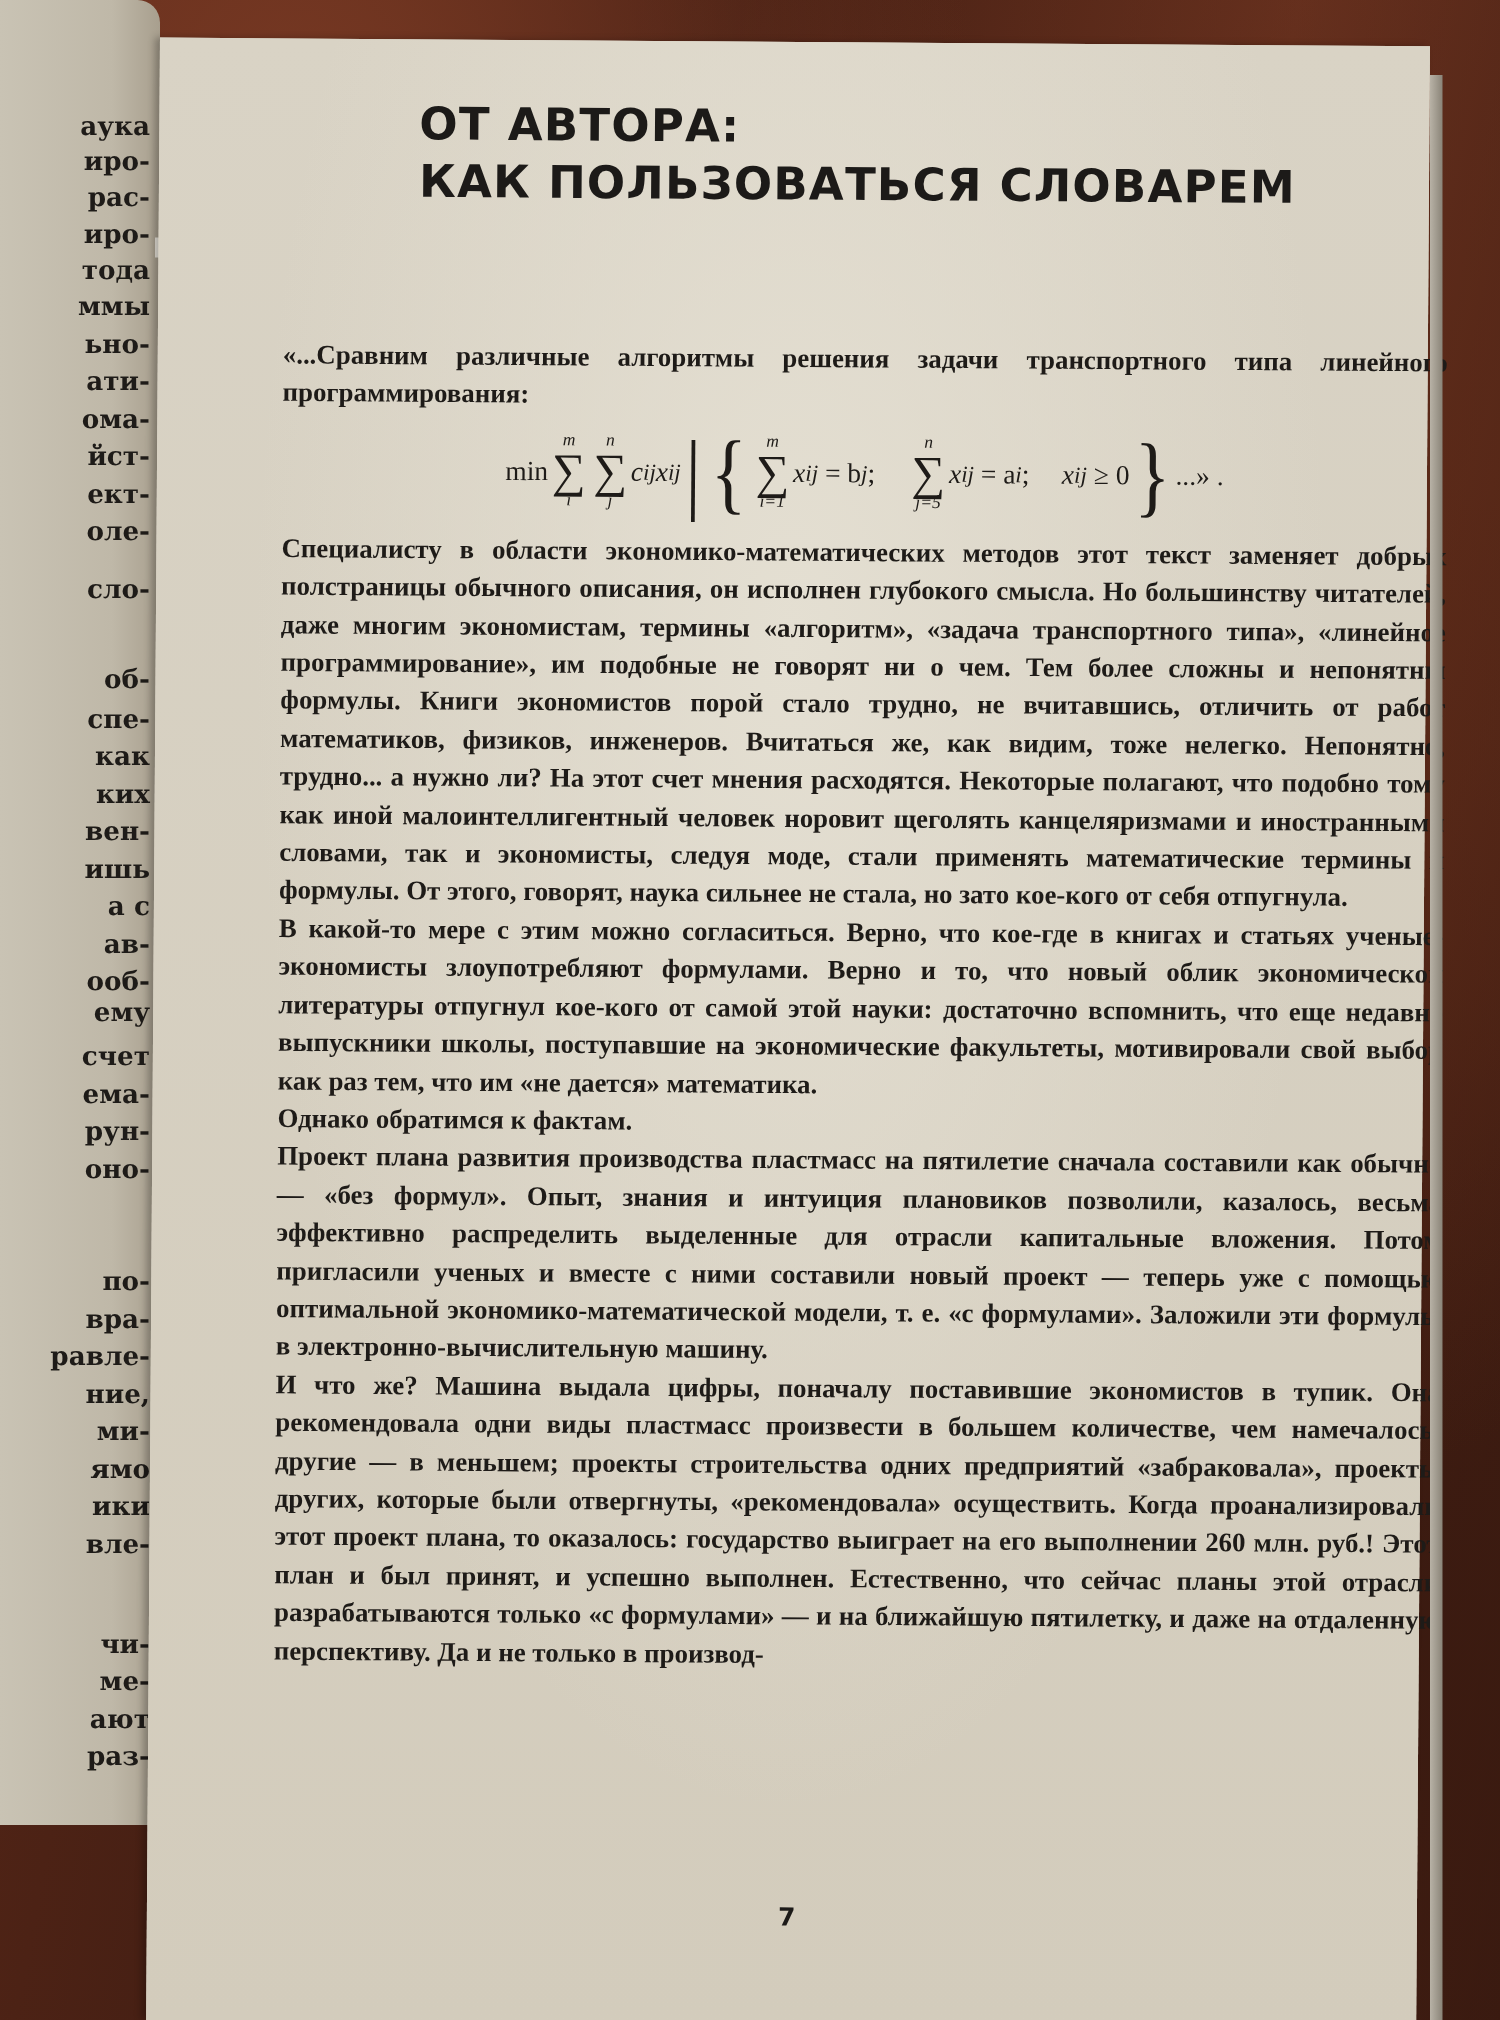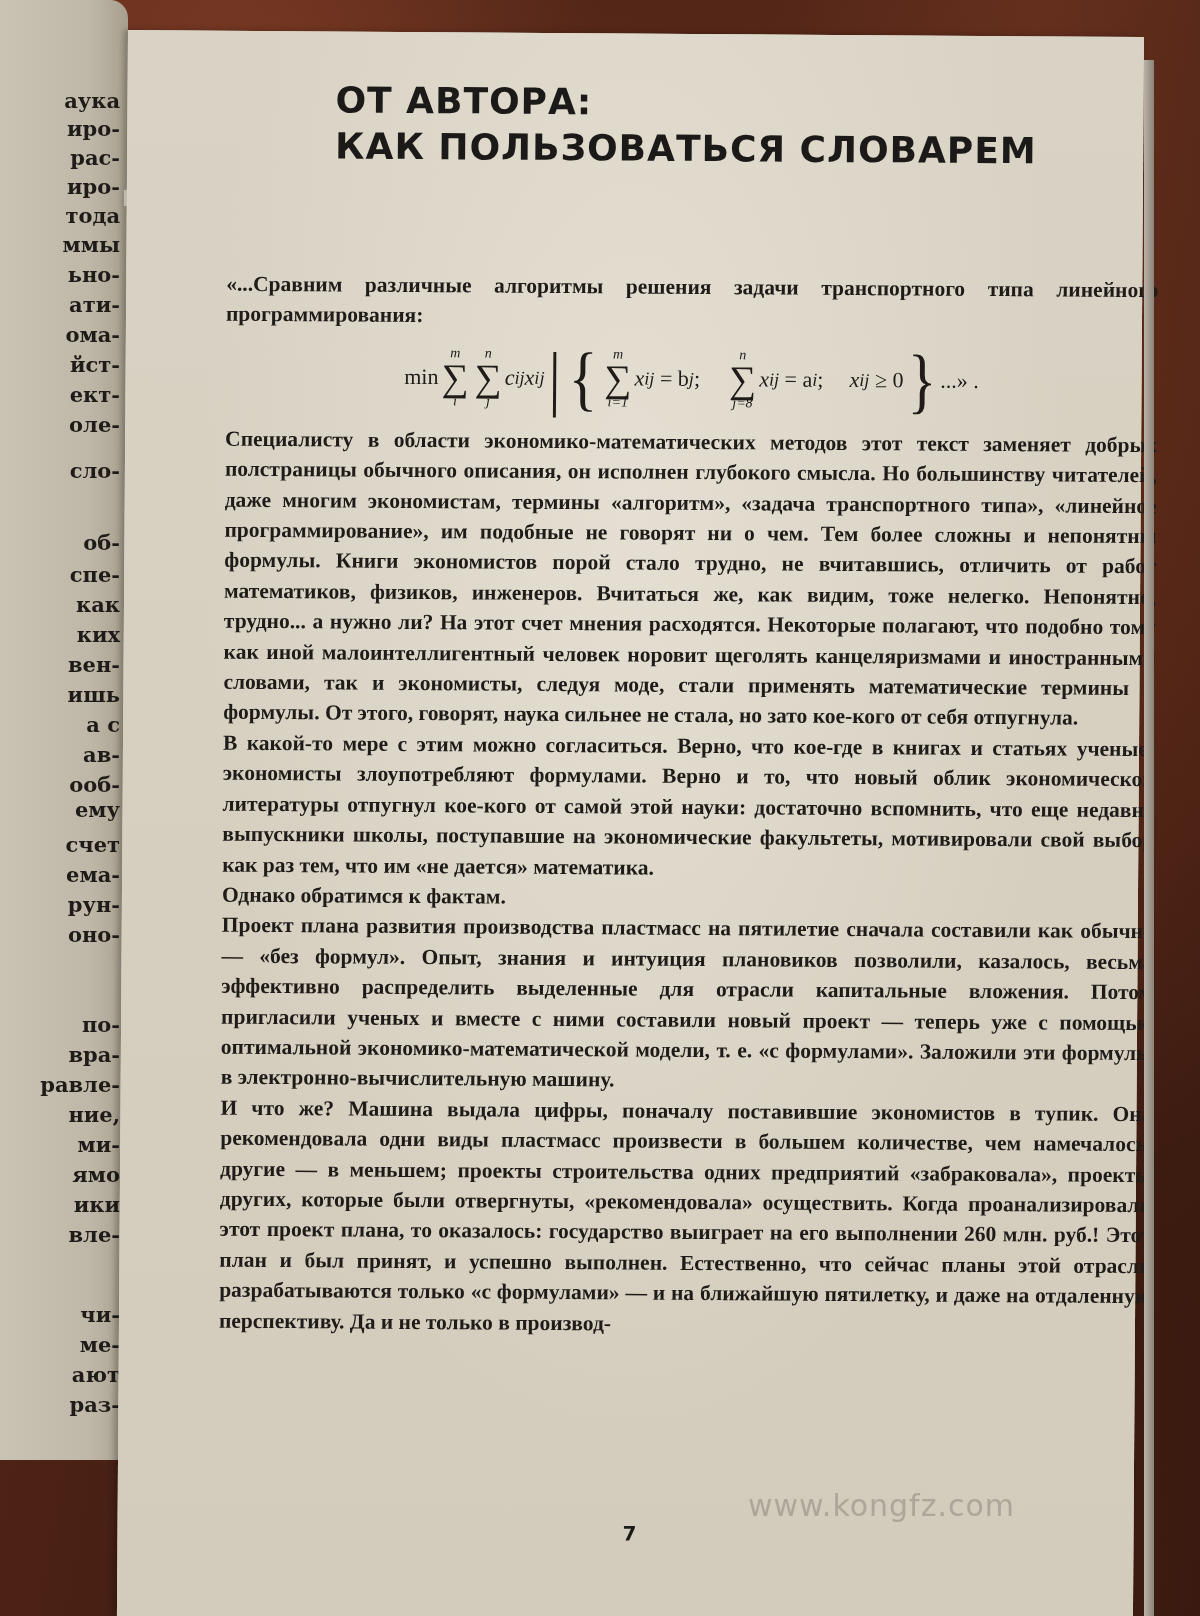--- a/index.html
+++ b/index.html
@@ -166,7 +166,7 @@
       <span class="sum">
         <span class="lim">n</span>
         <span class="sigma">∑</span>
-        <span class="lim">j=8</span>
+        <span class="lim">j=5</span>
       </span>
       <i>x</i><sub><i>ij</i></sub>
       &nbsp;<span>= a</span><sub><i>i</i></sub>;

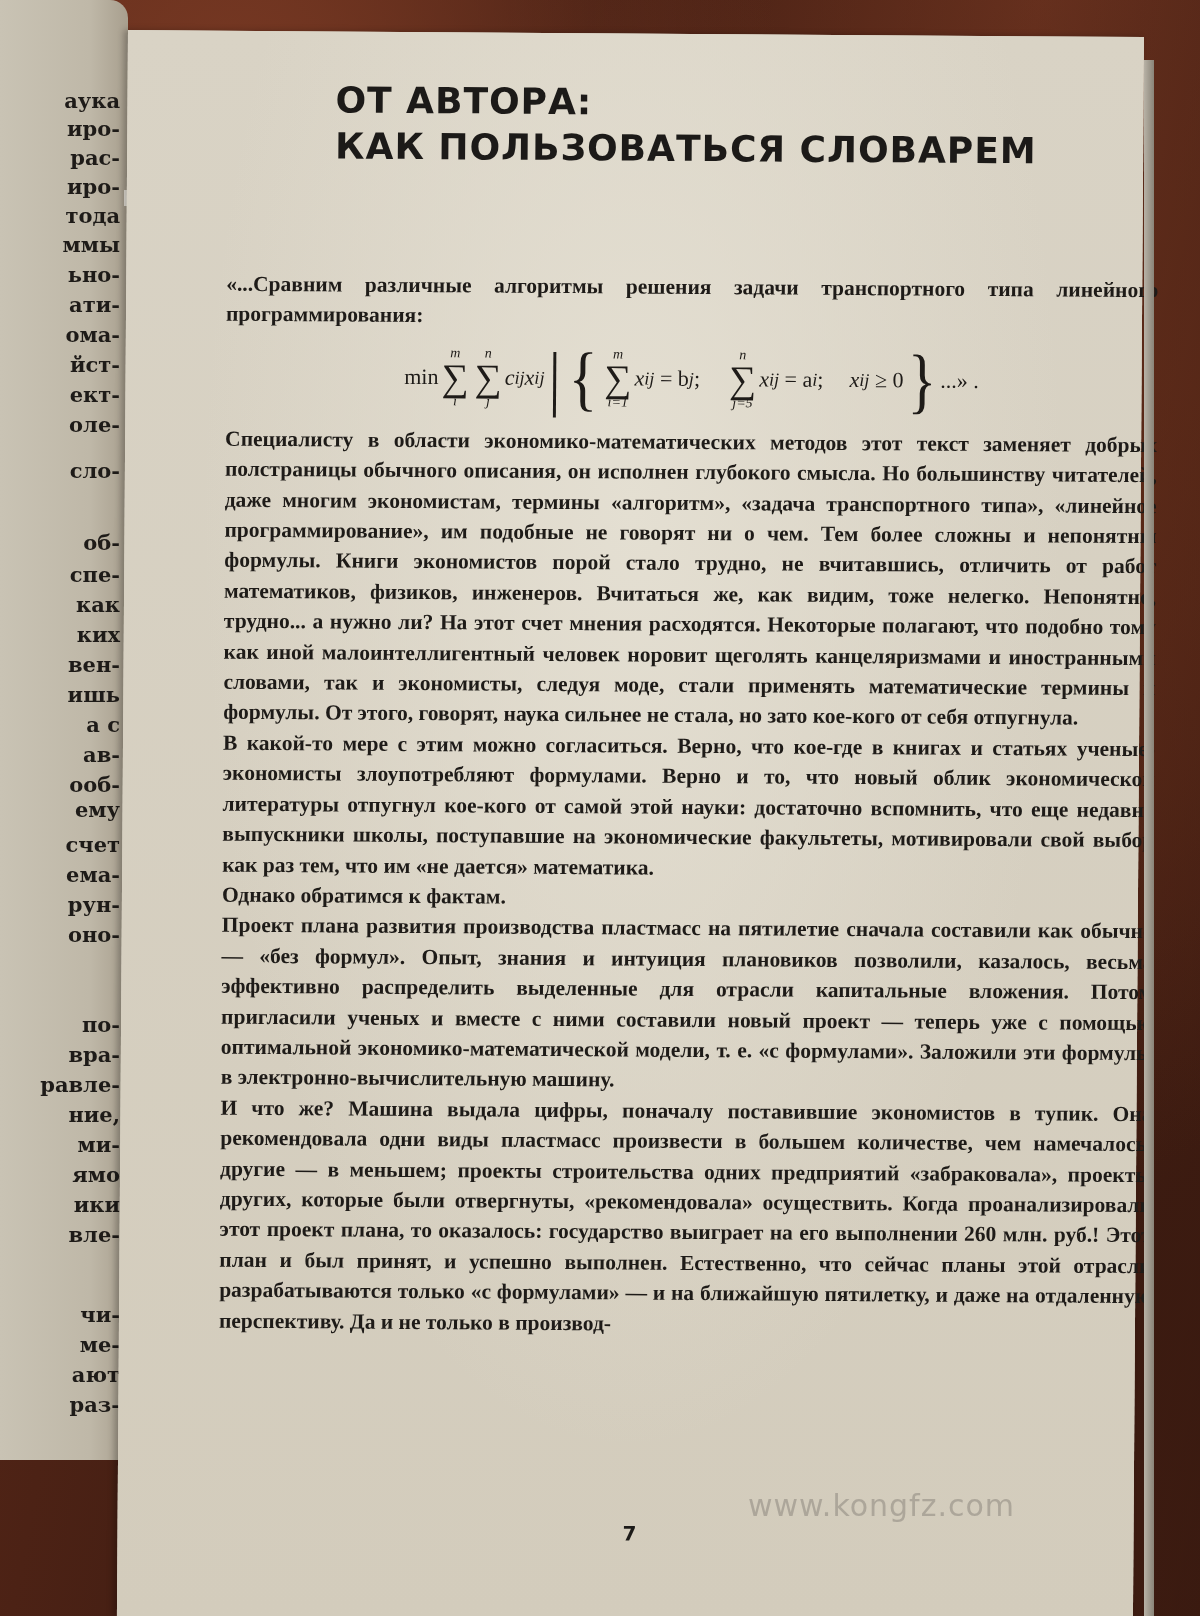--- a/index.html
+++ b/index.html
@@ -190,7 +190,6 @@
 <div class="page-edge"></div>
 
 <div class="watermark">
-  <span class="url">www.kongfz.com</span>
 </div>
 
 </body></html>

